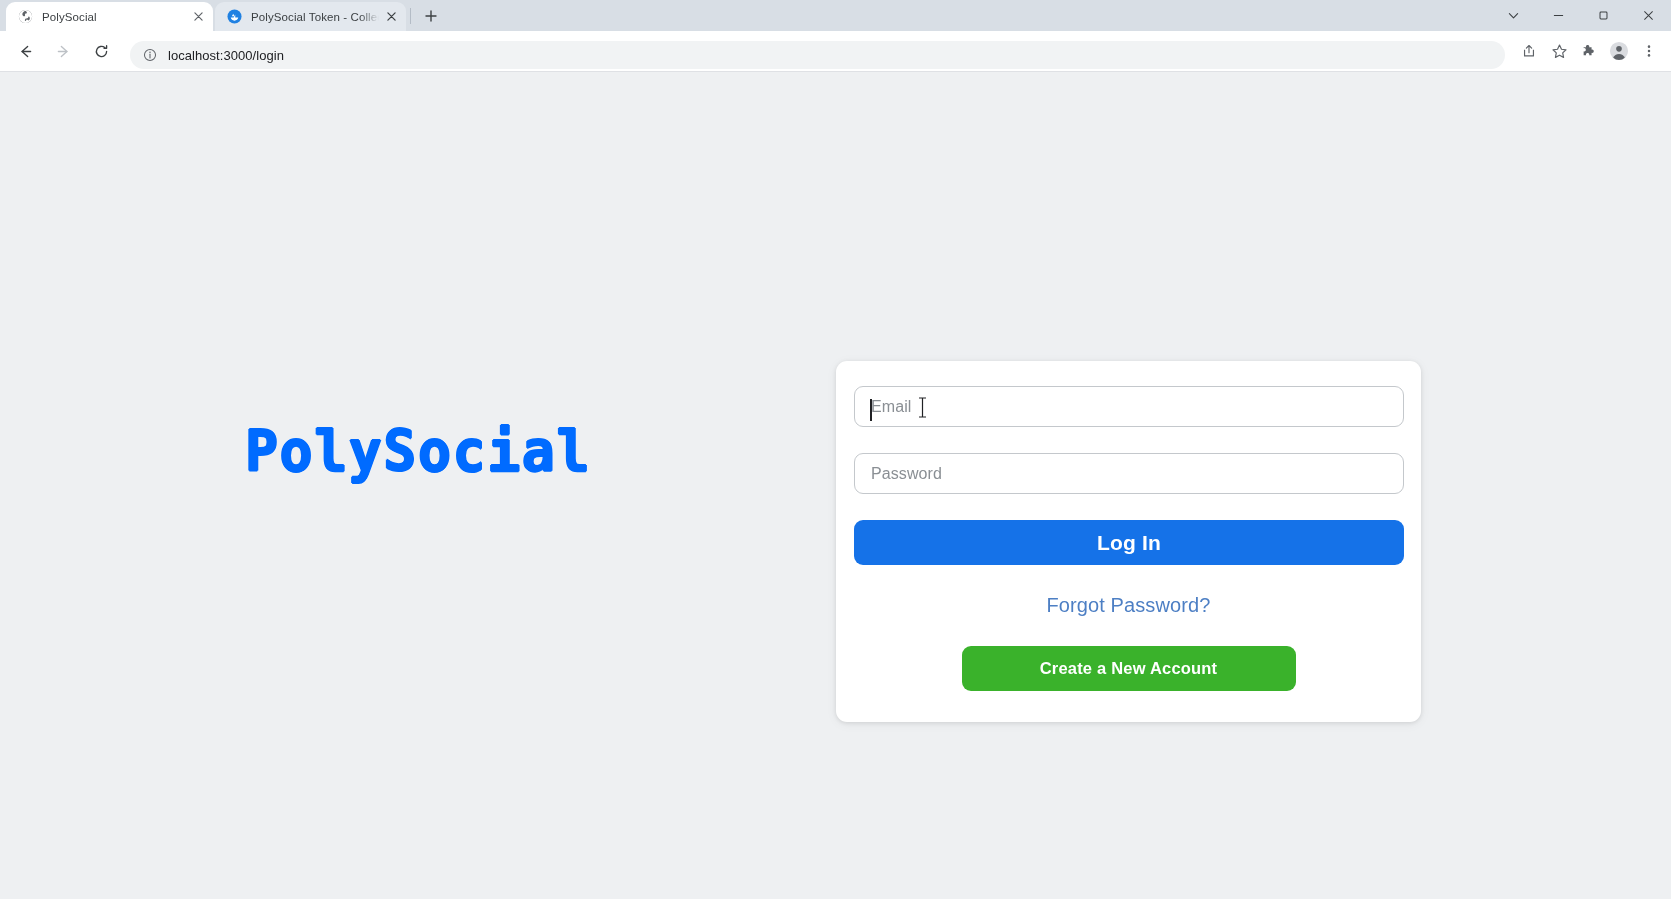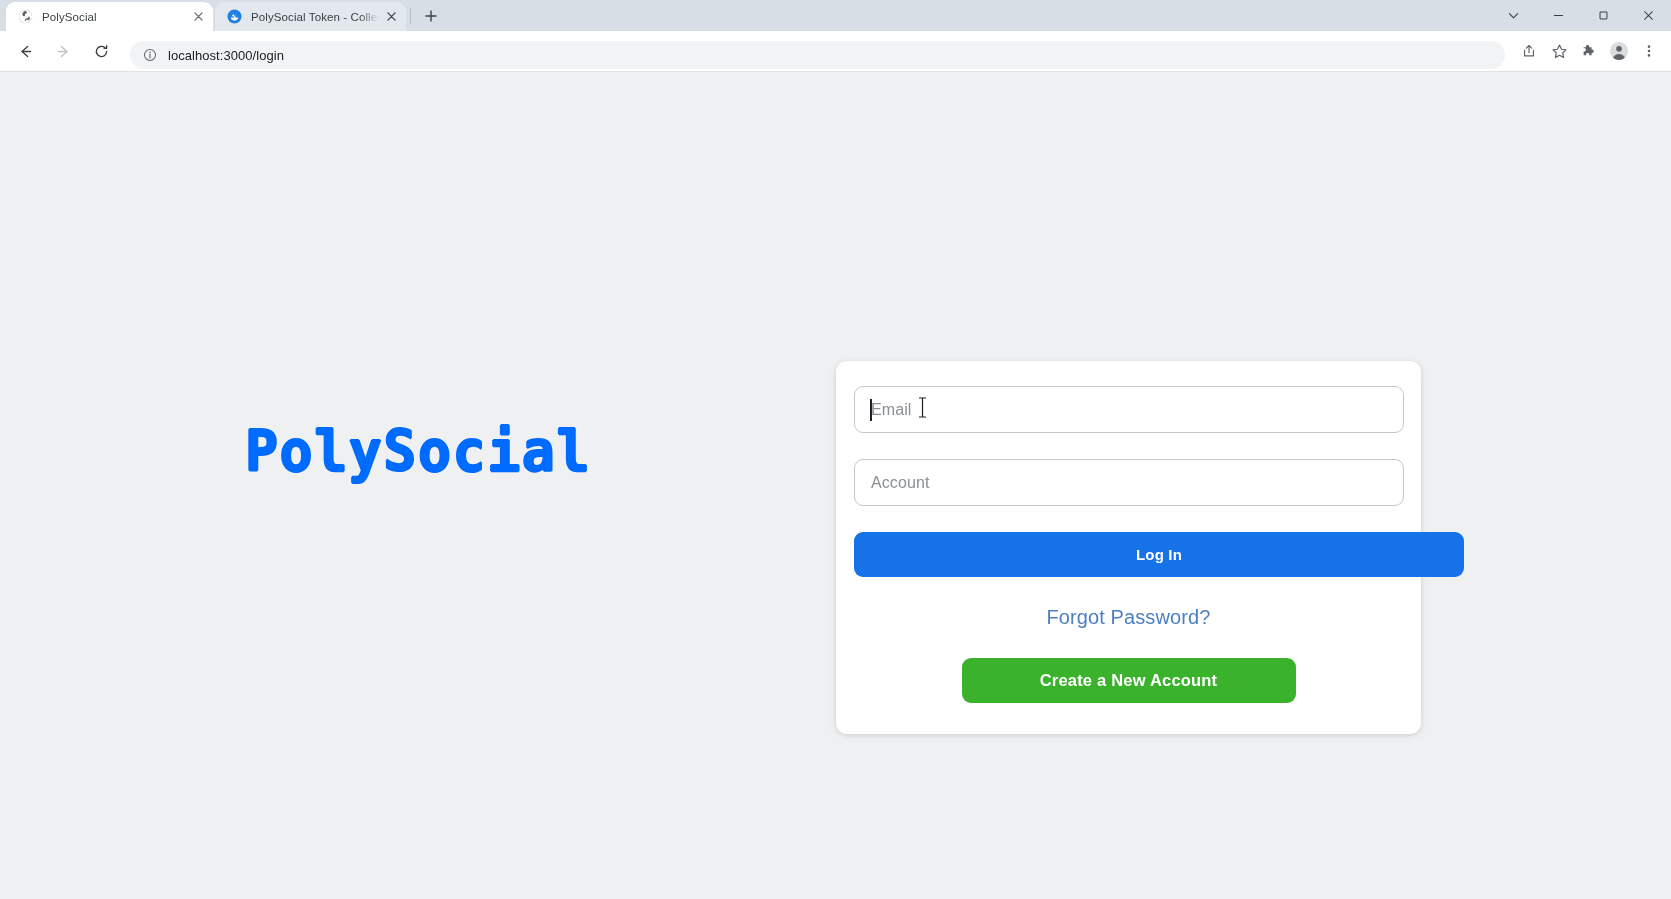--- a/index.html
+++ b/index.html
@@ -202,7 +202,7 @@
   .field {
     position: relative;
     width: 550px;
-    height: 47px;
+    height: 41px;
     margin: 0 auto 26px auto;
     border: 1px solid #c4c8cc;
     border-radius: 9px;

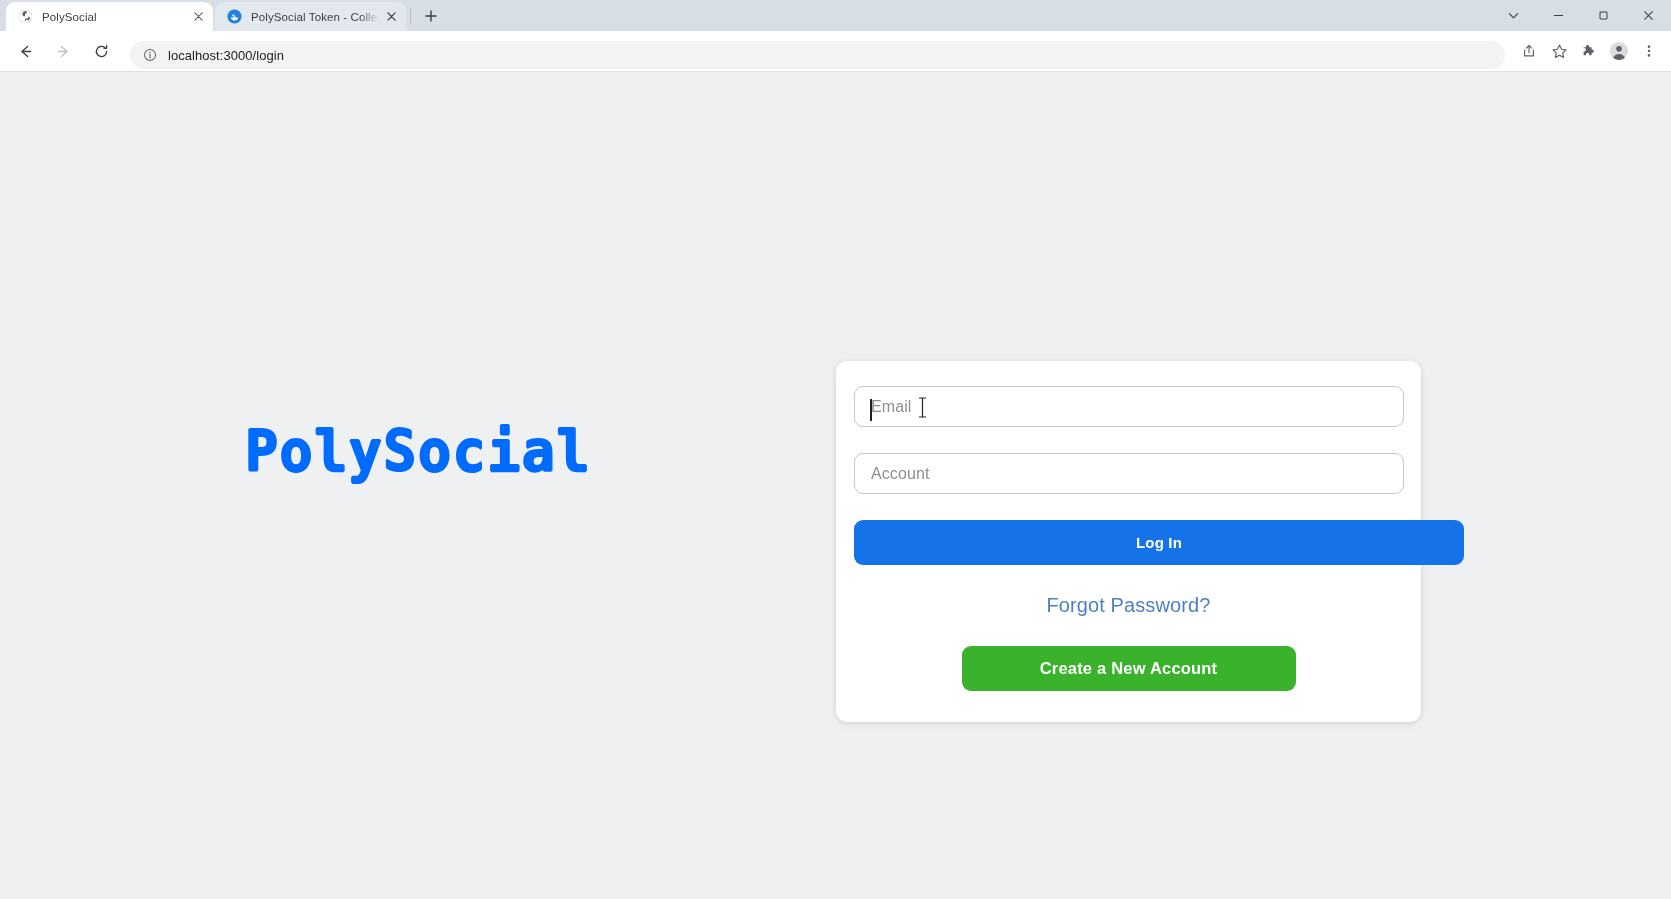--- a/index.html
+++ b/index.html
@@ -430,7 +430,7 @@
         </div>
 
         <div class="field">
-          <span class="ph">Account</span>
+          <span class="ph">Password</span>
         </div>
 
         <button class="btn-primary">Log In</button>

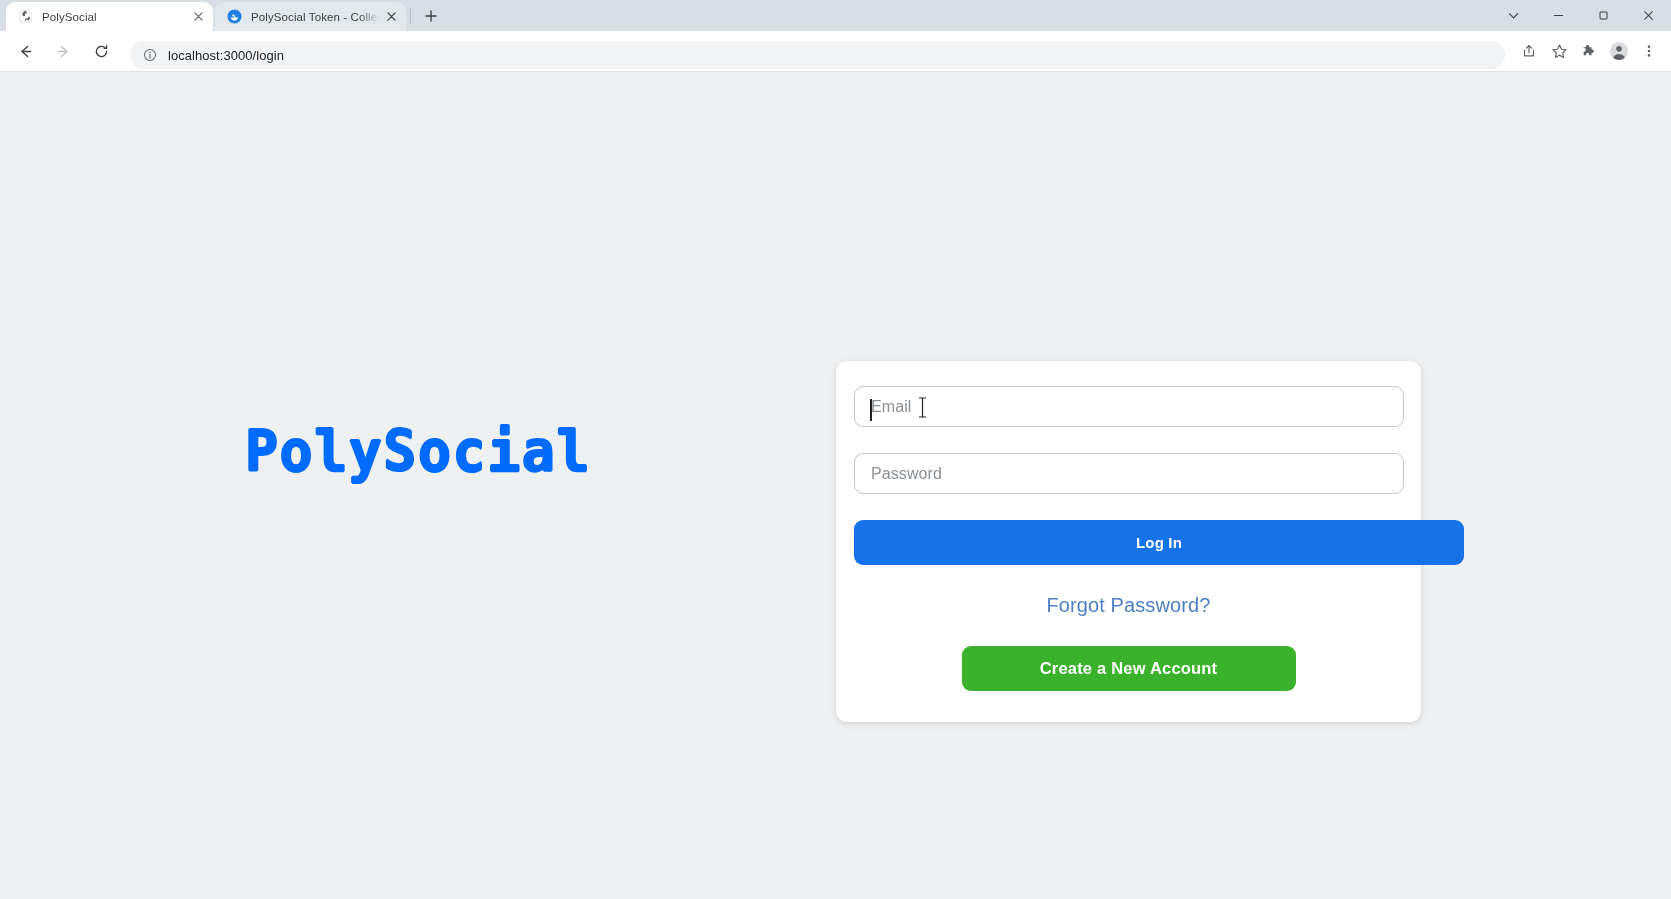--- a/index.html
+++ b/index.html
@@ -226,14 +226,14 @@
   }
   .btn-primary {
     display: block;
-    width: 610px;
+    width: 550px;
     height: 45px;
     margin: 2px auto 8px auto;
     background: #1572e8;
     border: none;
     border-radius: 9px;
     color: #ffffff;
-    font-size: 15px;
+    font-size: 21px;
     font-weight: bold;
     font-family: "Liberation Sans", sans-serif;
     letter-spacing: .2px;

